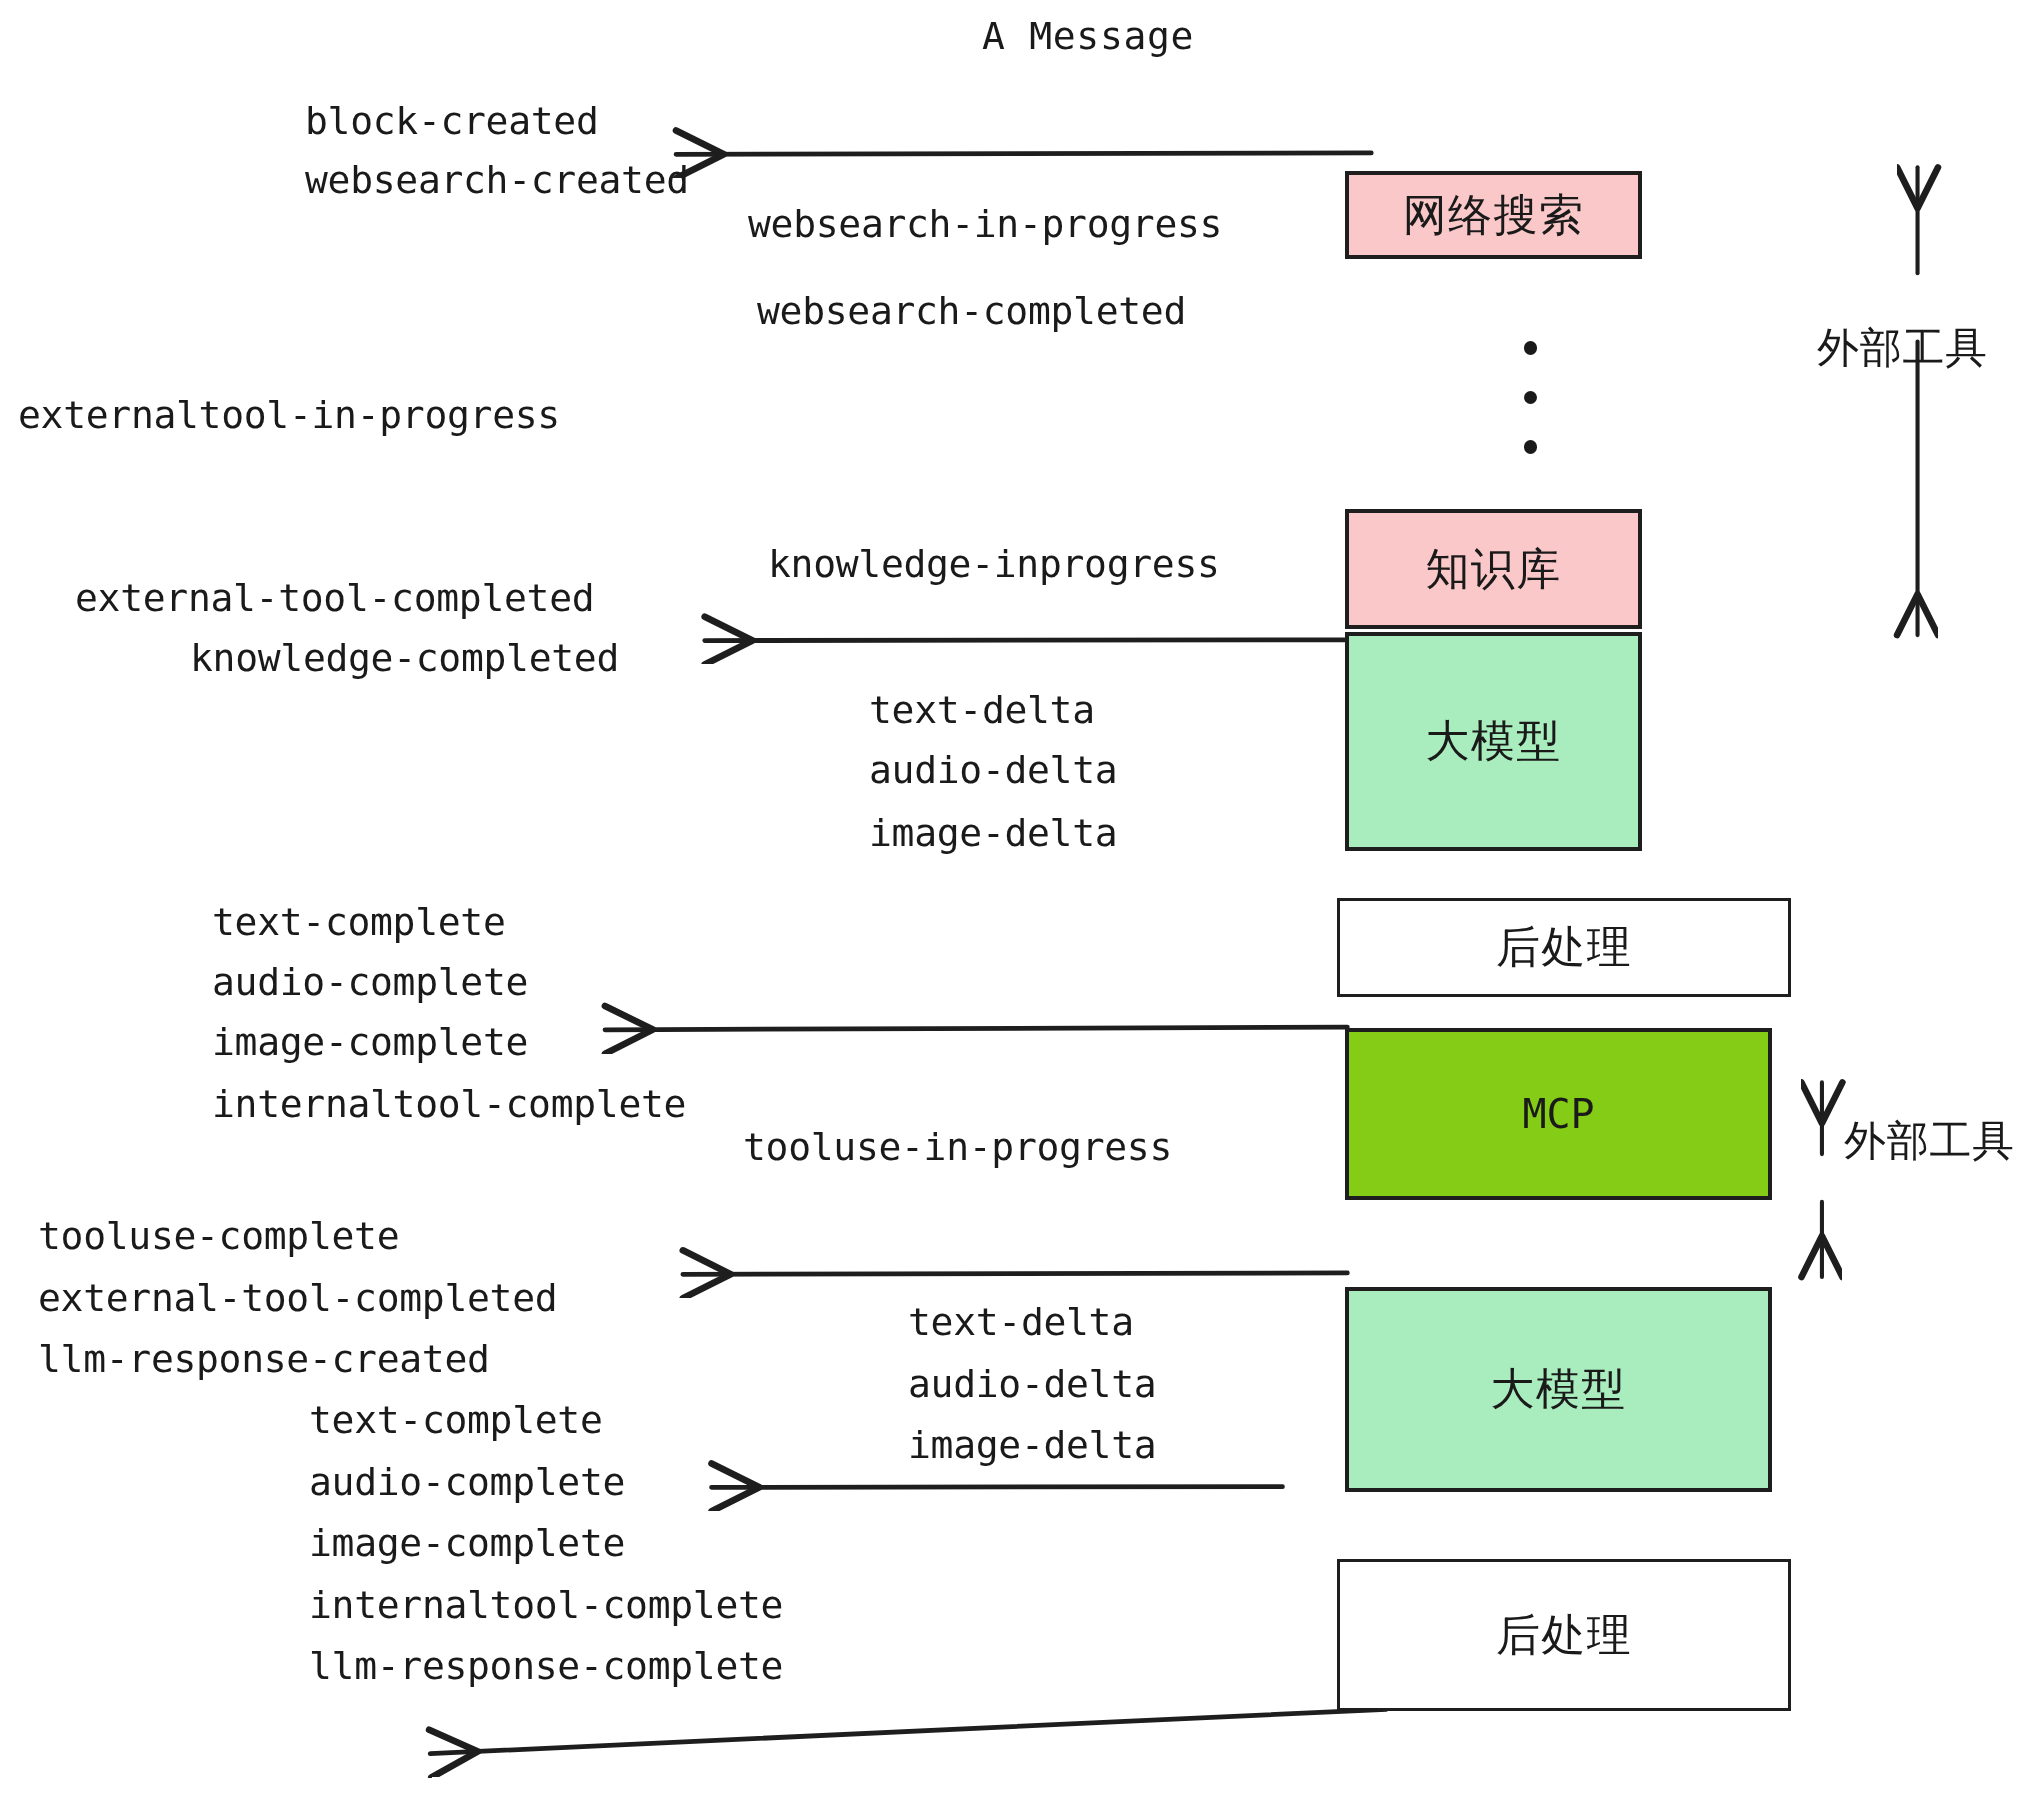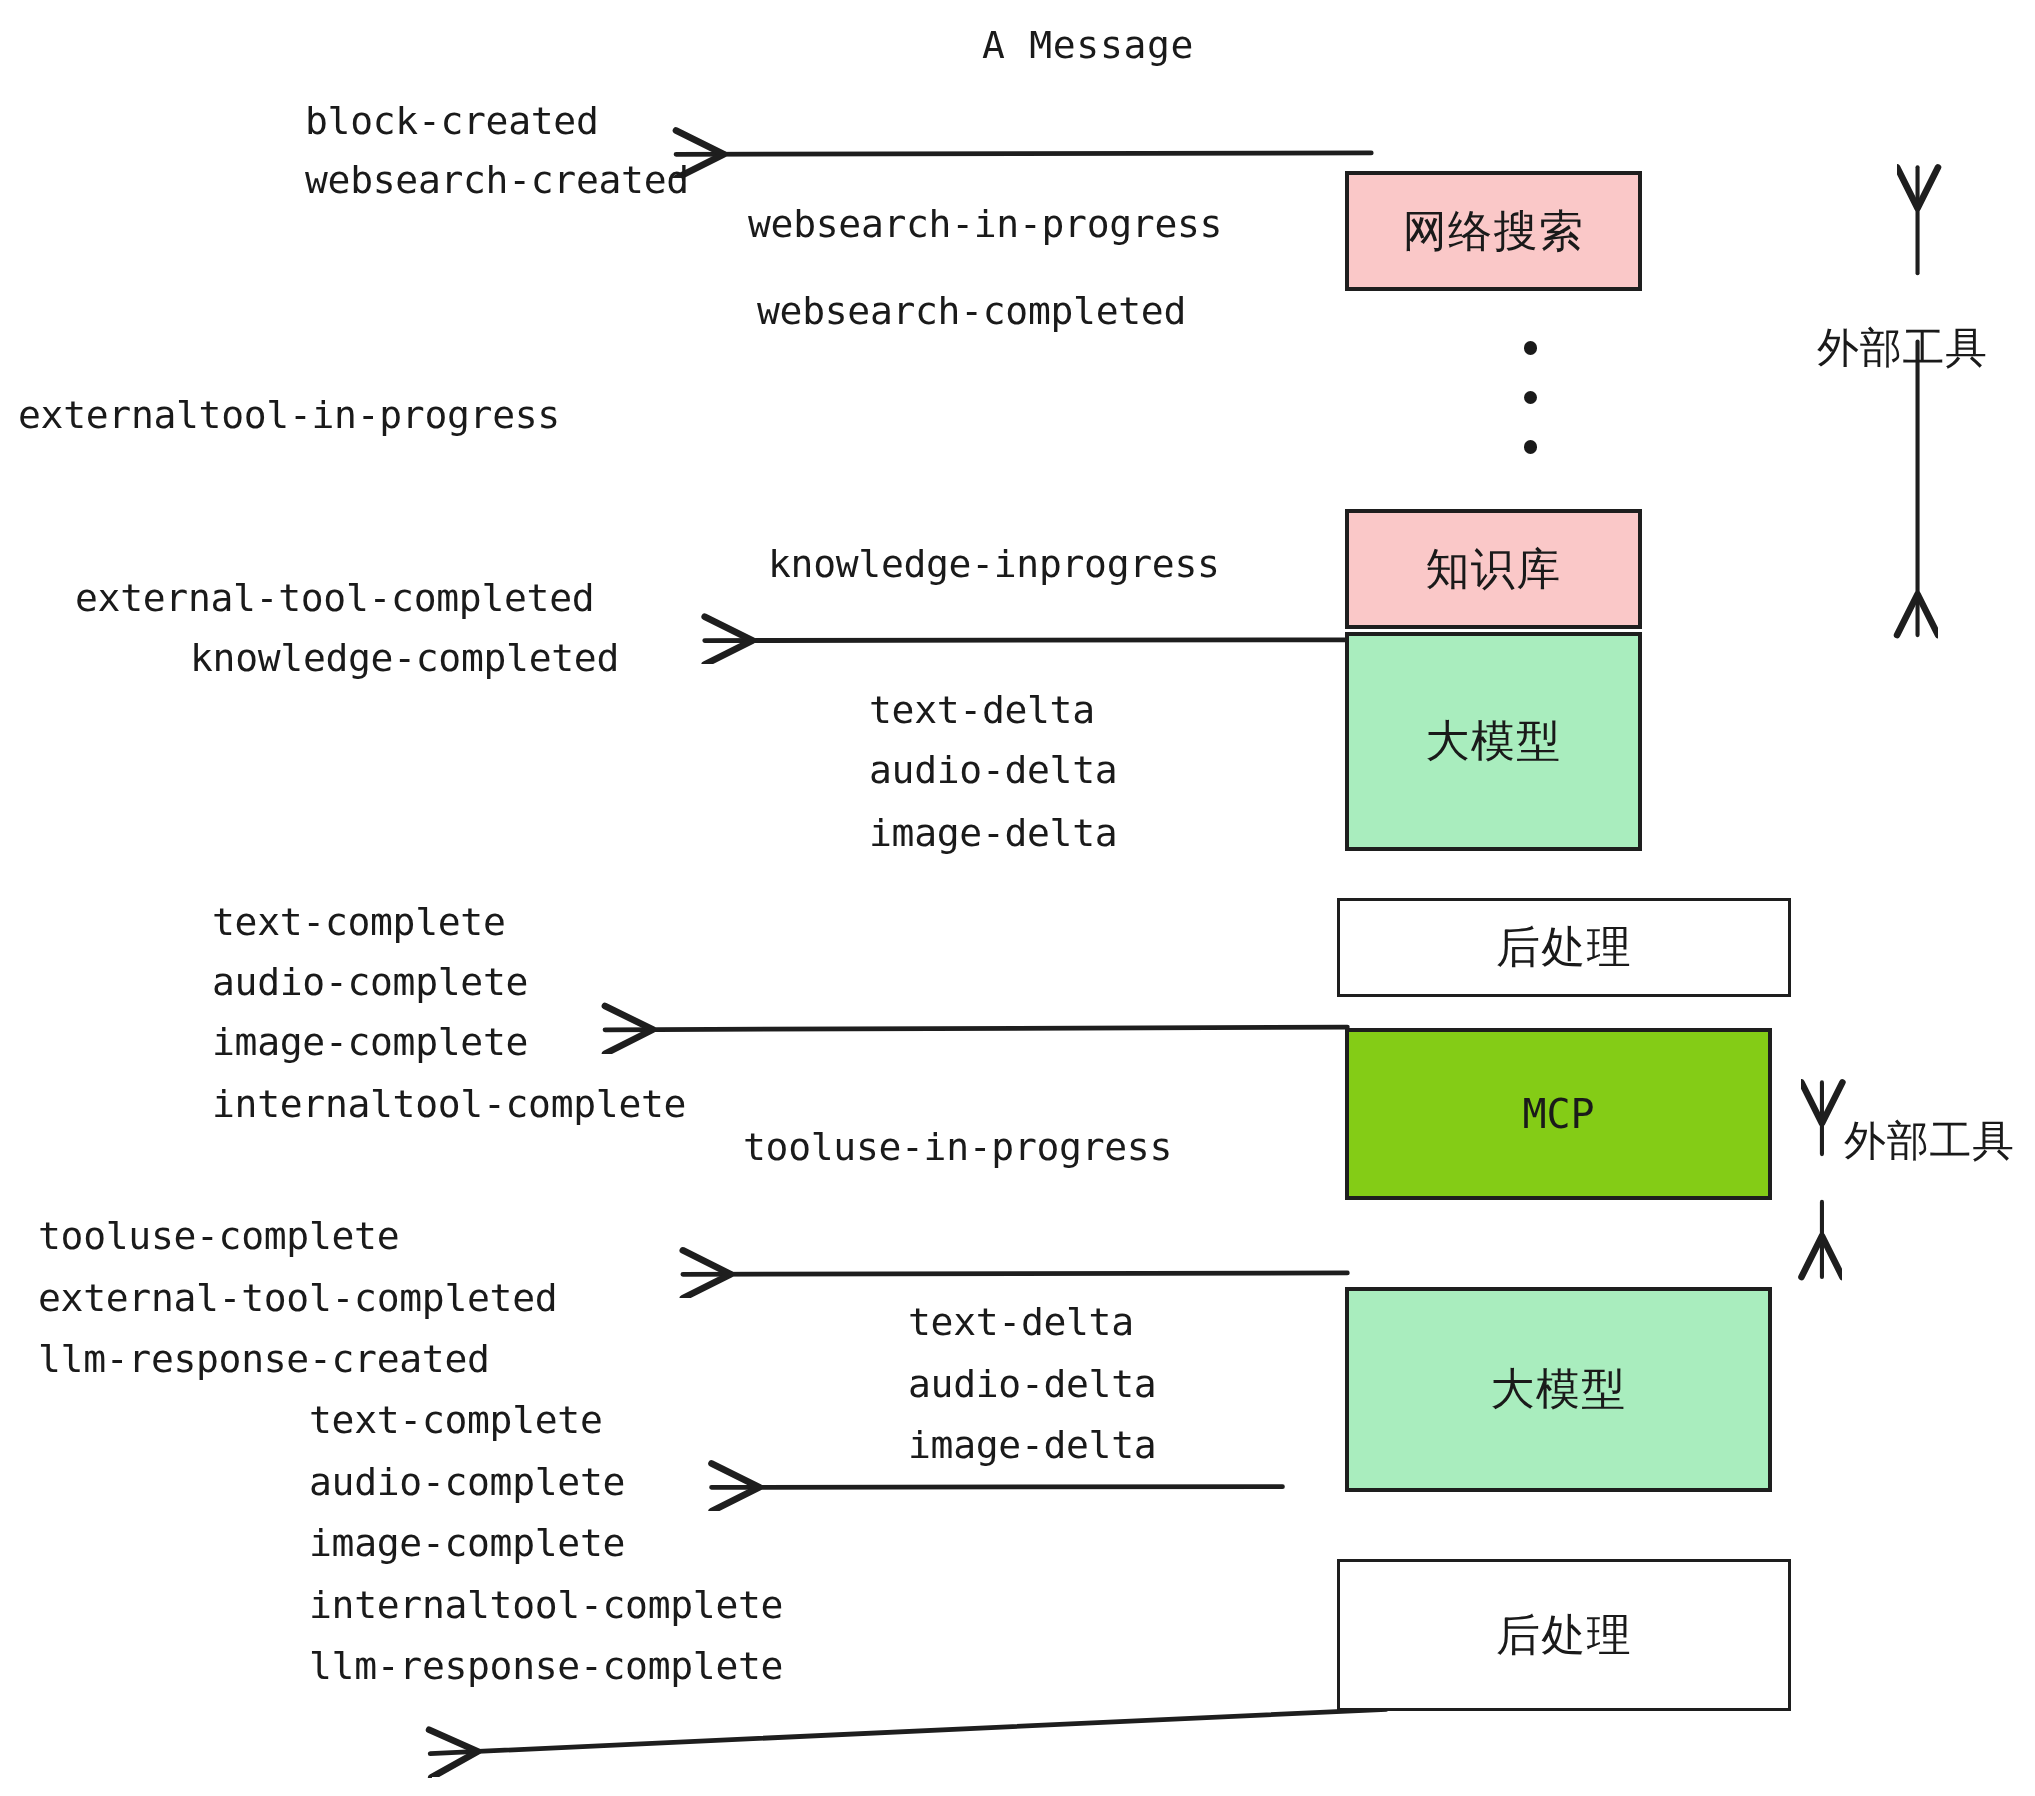--- a/index.html
+++ b/index.html
@@ -89,7 +89,7 @@
 
 <div id="canvas">
 
-  <div class="title" style="left:982px; top:23px;">A Message</div>
+  <div class="title" style="left:982px; top:14px;">A Message</div>
 
   <svg class="overlay" viewBox="0 0 2980 2630">
     <defs>

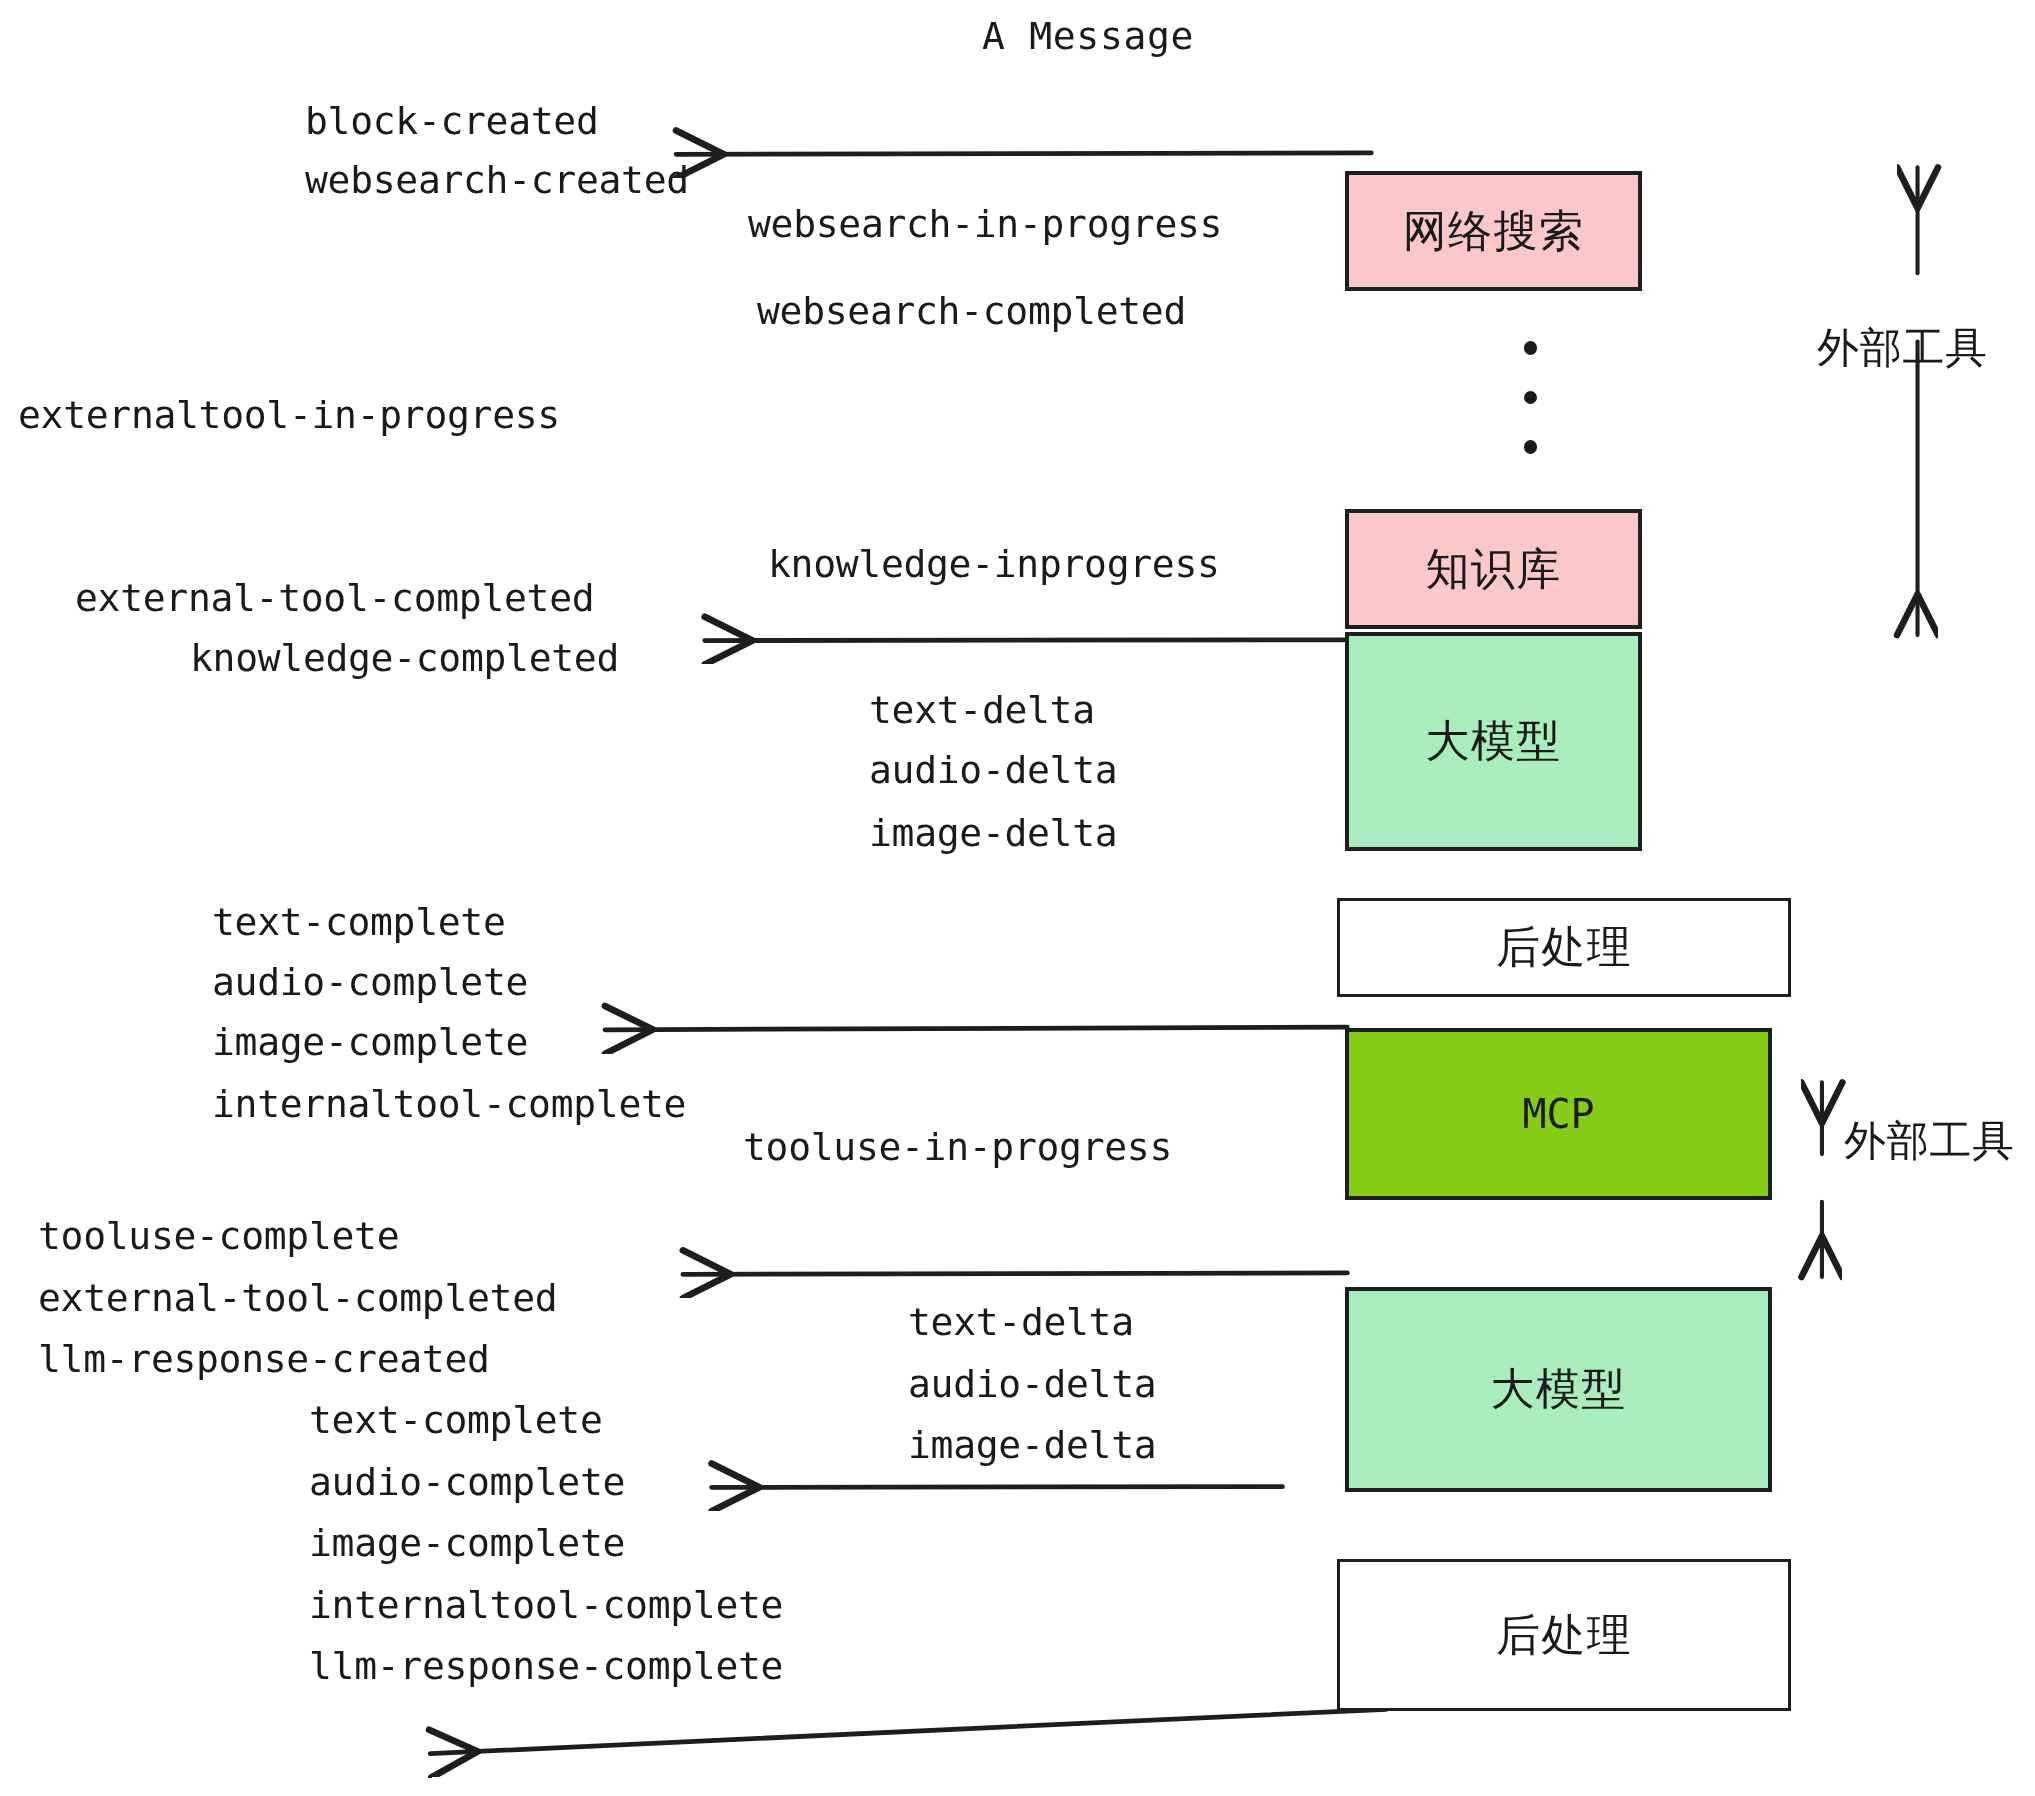--- a/index.html
+++ b/index.html
@@ -136,7 +136,7 @@
     </g>
   </svg>
 
-  <div class="box" style="left:1345px; top:171px; width:297px; height:120px; background:#FAC8C8;">
+  <div class="box" style="left:1345px; top:171px; width:297px; height:88px; background:#FAC8C8;">
     <span class="boxlabel">网络搜索</span>
   </div>
 

